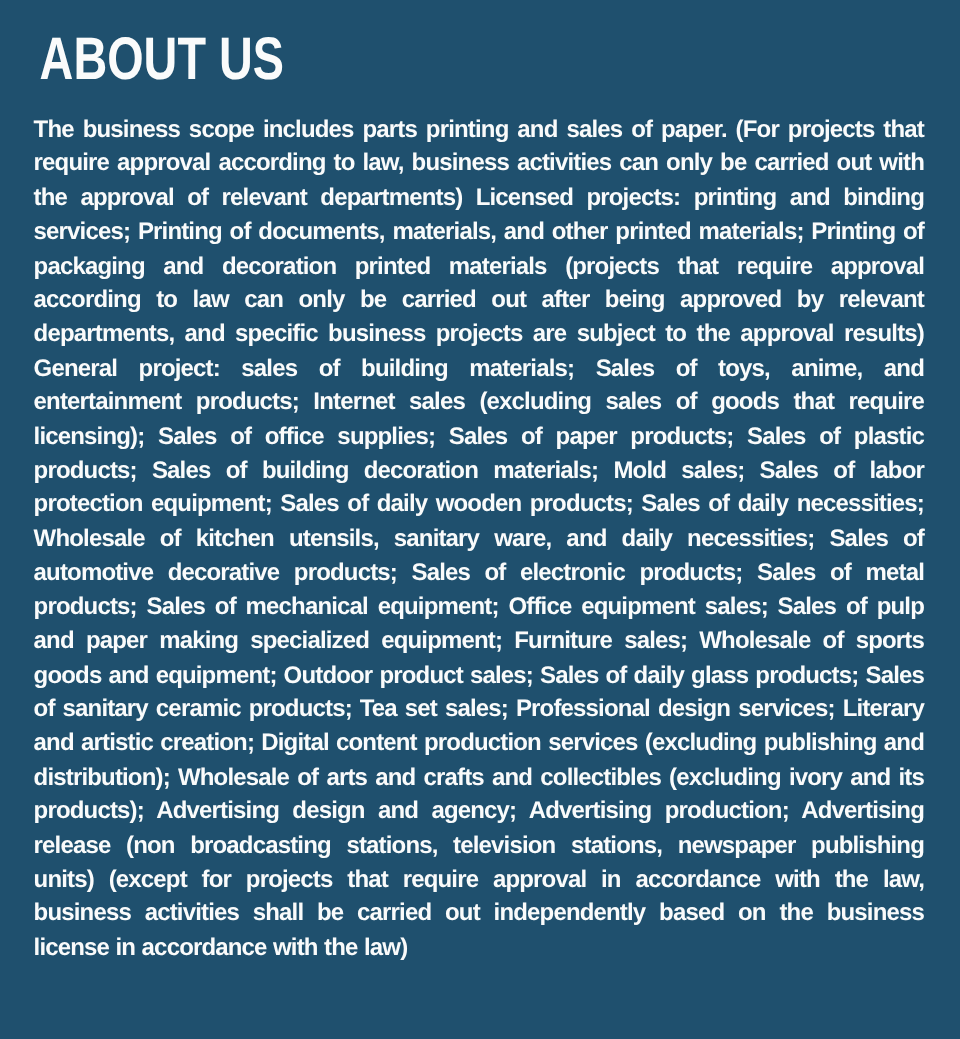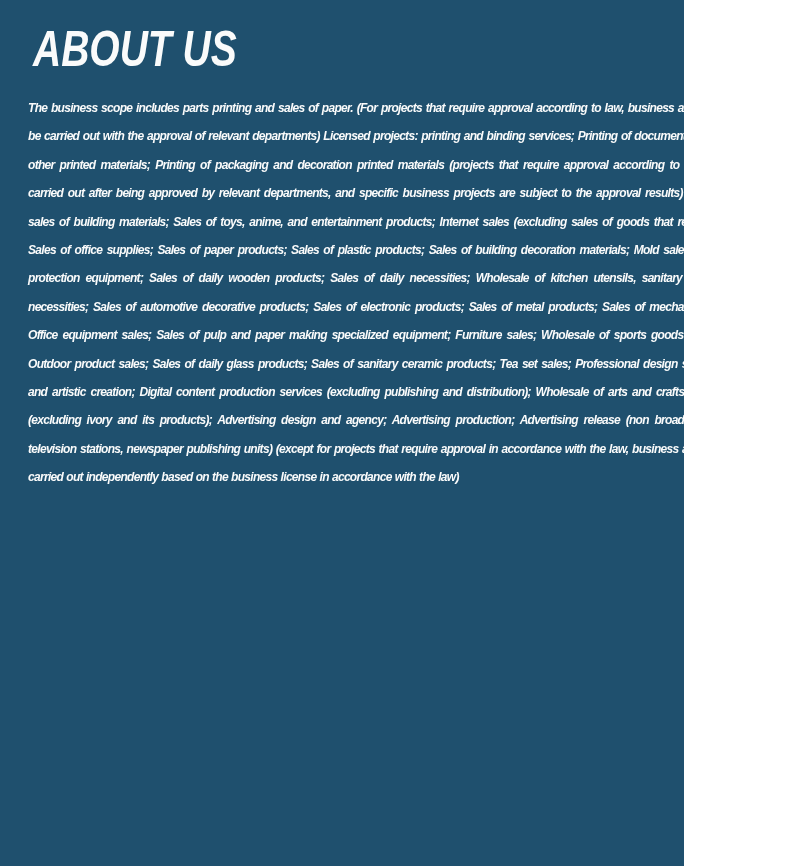--- a/index.html
+++ b/index.html
@@ -12,11 +12,10 @@
   }
 
   .about-section {
-    width: 684px;
+    width: 800px;
     height: 866px;
     position: relative;
     overflow: hidden;
-    font-style: italic;
     
   }
 

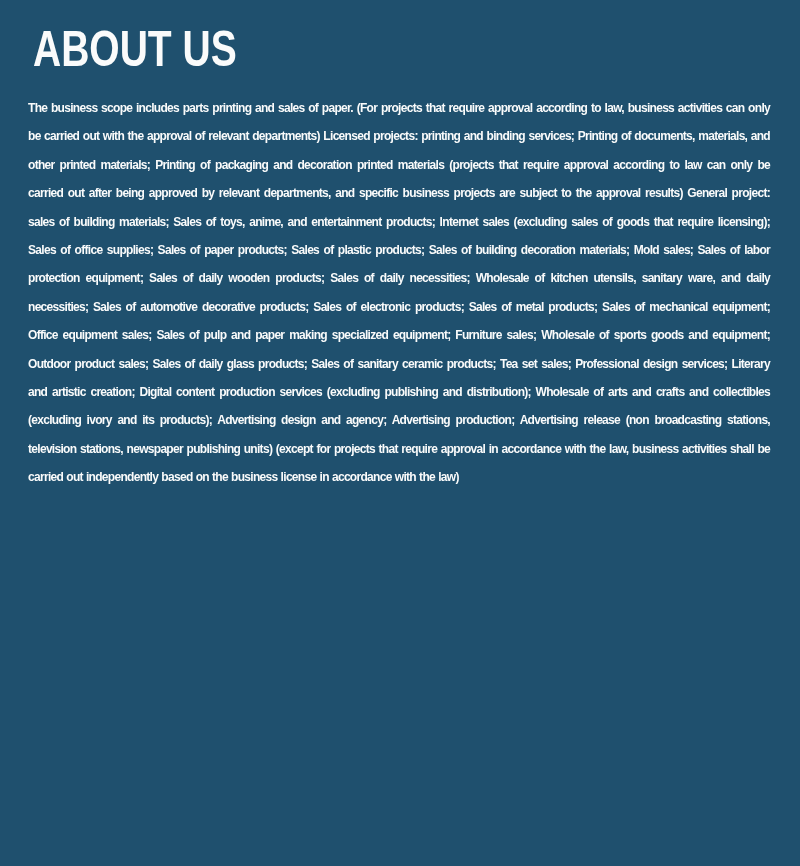--- a/index.html
+++ b/index.html
@@ -38,7 +38,7 @@
     left: 28px;
     top: 94px;
     width: 742px;
-    font-size: 12px;
+    font-size: 20px;
     font-weight: 700;
     line-height: 28.4px;
     letter-spacing: -0.7px;

